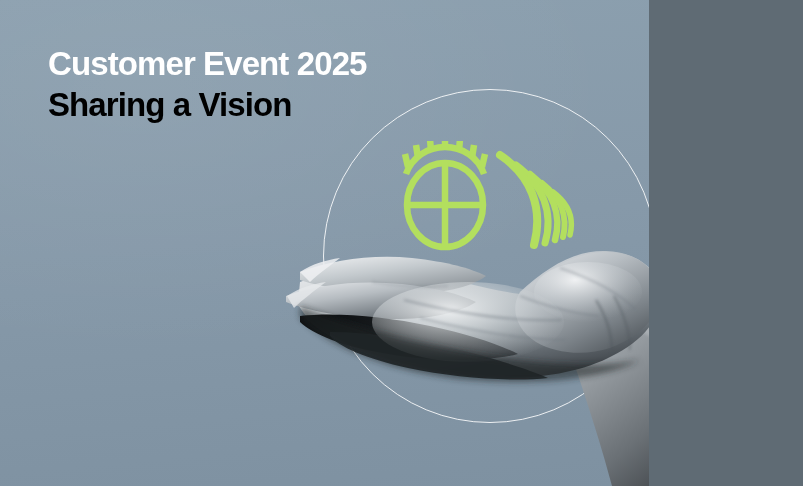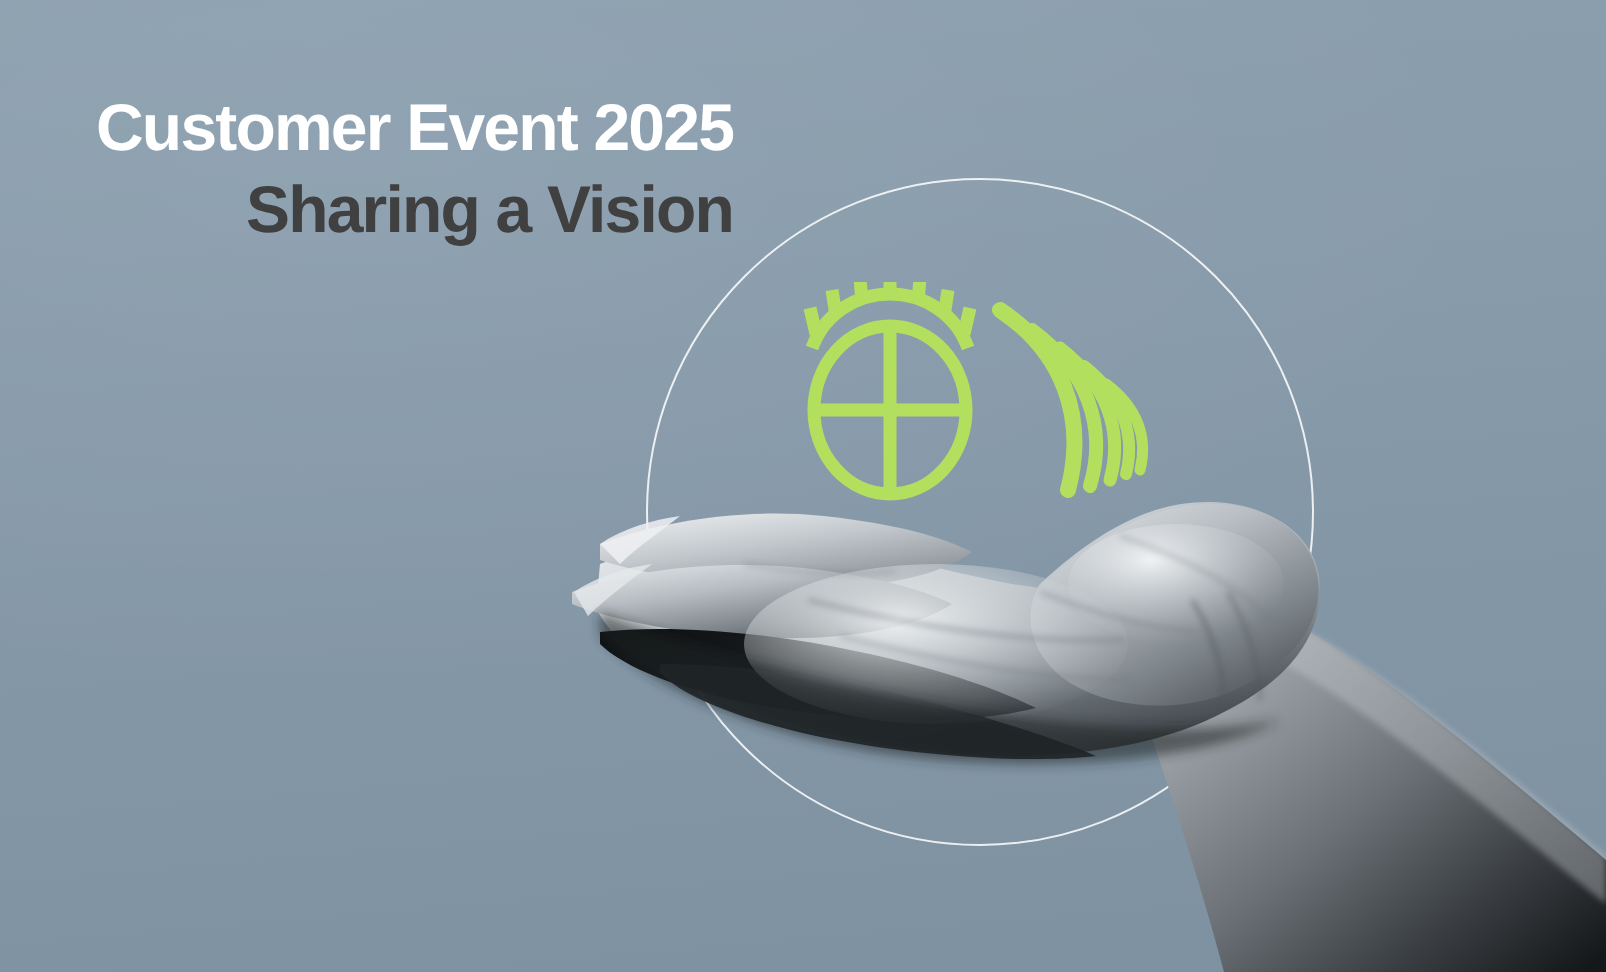--- a/index.html
+++ b/index.html
@@ -14,7 +14,7 @@
 
   #banner {
     position: relative;
-    width: 803px;
+    width: 649px;
     height: 486px;
     overflow: hidden;
     background: #8699a9;

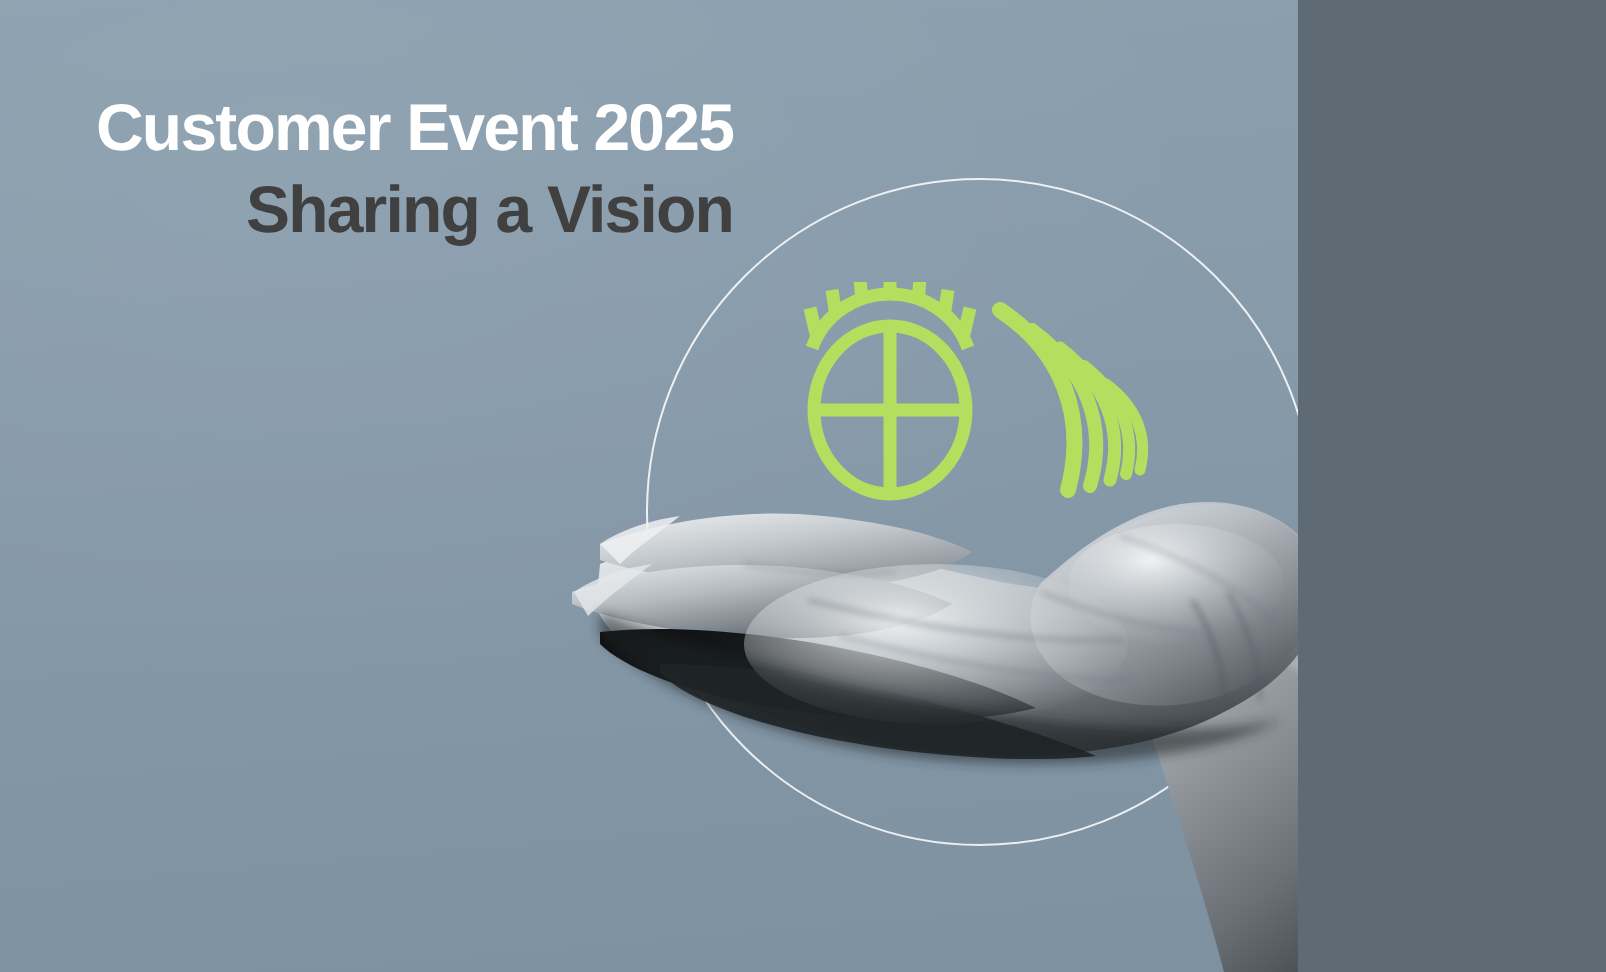--- a/index.html
+++ b/index.html
@@ -45,7 +45,7 @@
     white-space: nowrap;
   }
   #title-main  { color: #ffffff; }
-  #title-sub   { color: #404040; text-align: right; }
+  #title-sub   { color: #000000; }
 
   
   #circle-outline {

